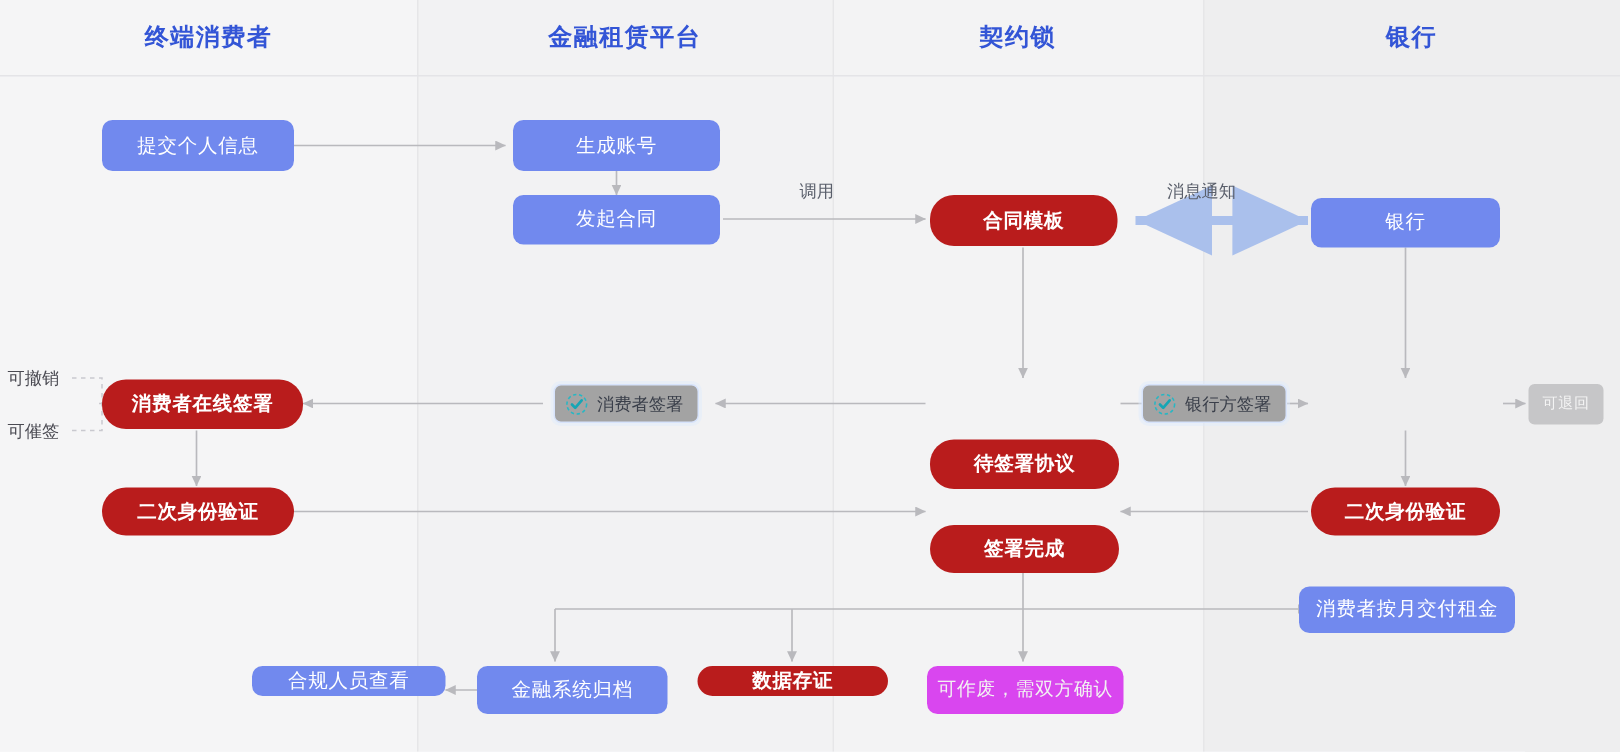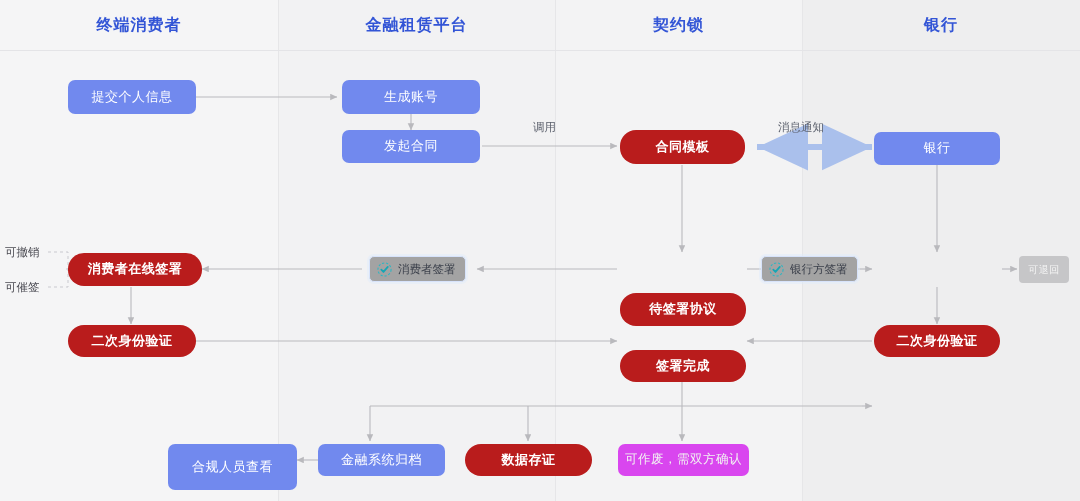--- a/index.html
+++ b/index.html
@@ -224,6 +224,9 @@
     <span>二次身份验证</span>
   </div>
 
+  <div class="node light" style="left:866px;top:391px;width:144px;height:31px;">
+    <span>消费者按月交付租金</span>
+  </div>
 
   <div class="node light" style="left:168px;top:444px;width:129px;height:46px;">
     <span>合规人员查看</span>

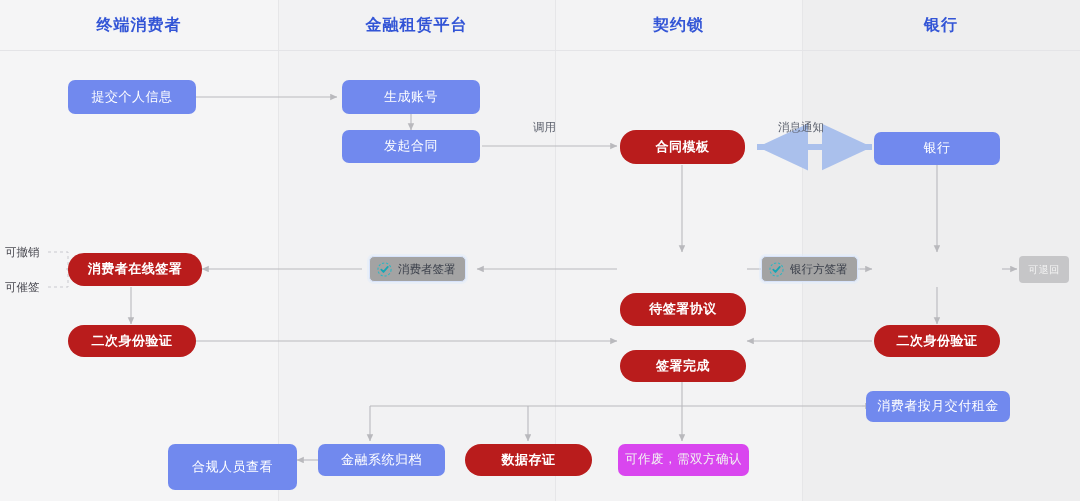--- a/index.html
+++ b/index.html
@@ -228,7 +228,7 @@
     <span>消费者按月交付租金</span>
   </div>
 
-  <div class="node light" style="left:168px;top:444px;width:129px;height:46px;">
+  <div class="node light" style="left:168px;top:444px;width:129px;height:20px;">
     <span>合规人员查看</span>
   </div>
 

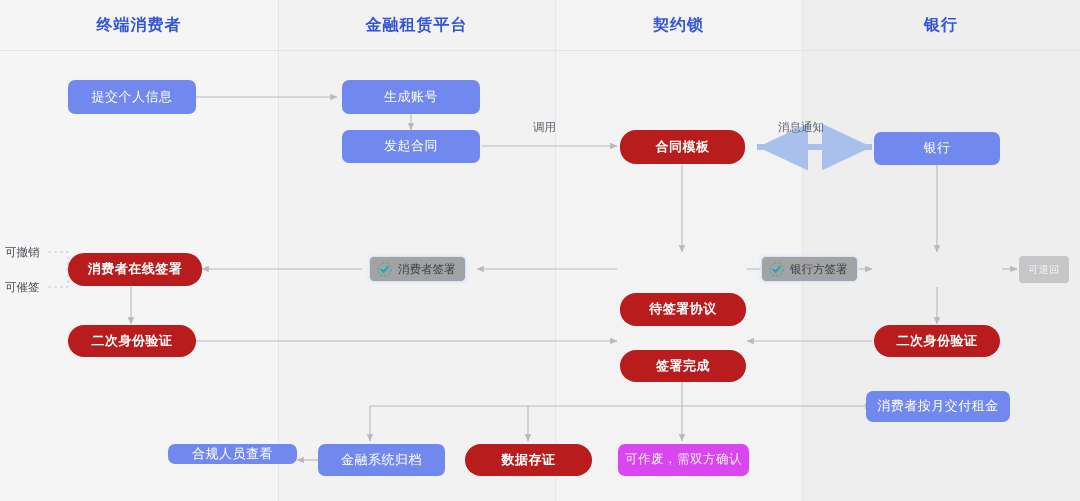--- a/index.html
+++ b/index.html
@@ -236,7 +236,7 @@
     <span>金融系统归档</span>
   </div>
 
-  <div class="node dark" style="left:465px;top:444px;width:127px;height:32px;">
+  <div class="node dark" style="left:465px;top:444px;width:127px;height:20px;">
     <span>数据存证</span>
   </div>
 

